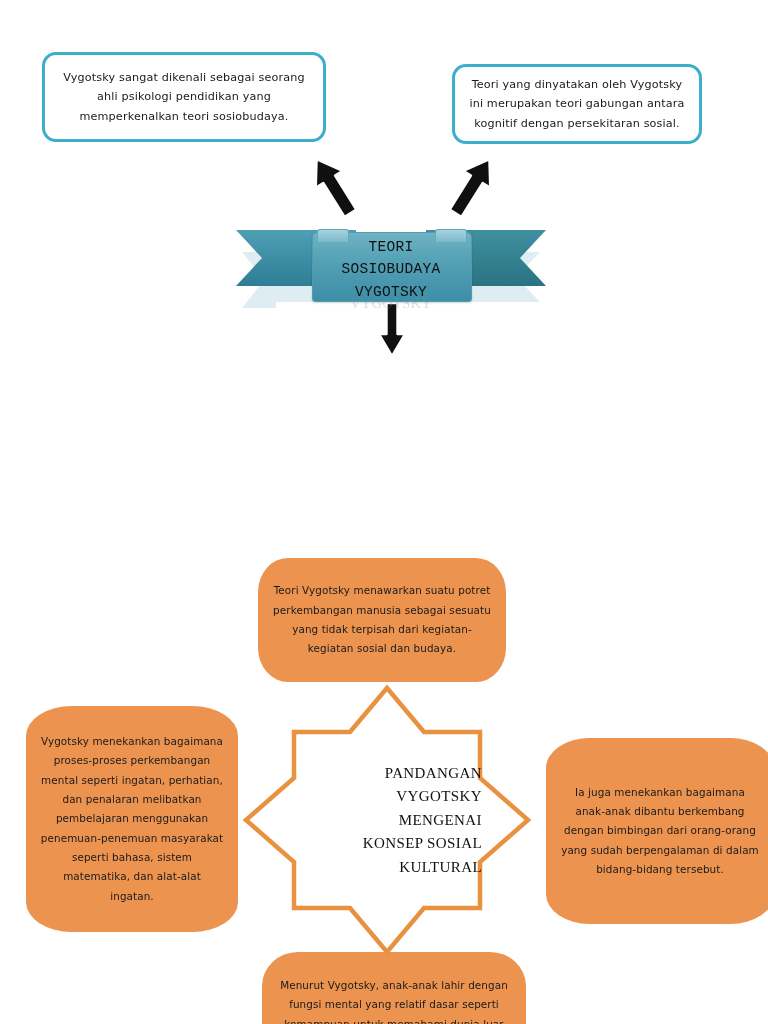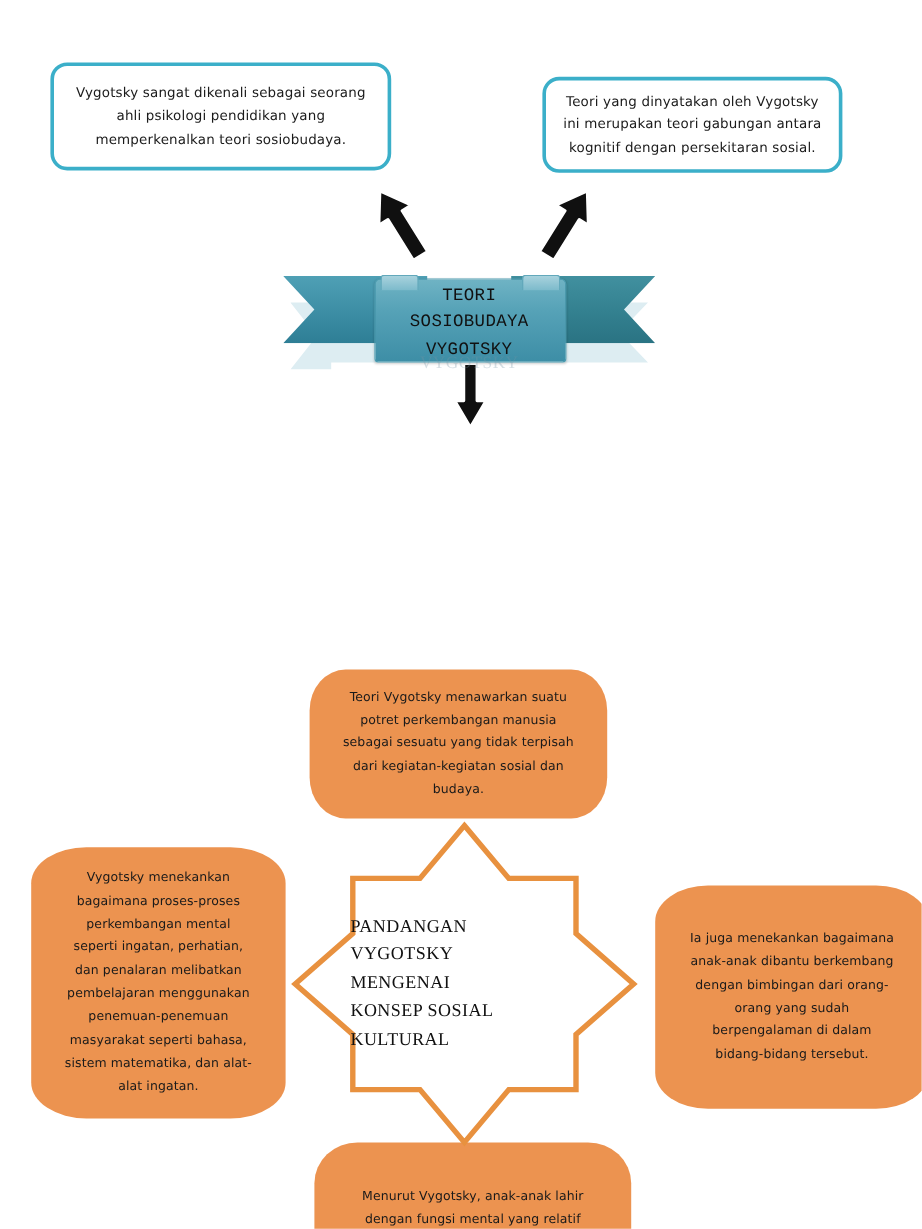--- a/index.html
+++ b/index.html
@@ -142,7 +142,7 @@
     letter-spacing: 0.1px;
     padding: 6px 14px;
   }
-  .orange p { margin: 12px; }
+  .orange p { margin: 0; }
 
   #orange-top {
     left: 258px; top: 558px; width: 248px; height: 124px;

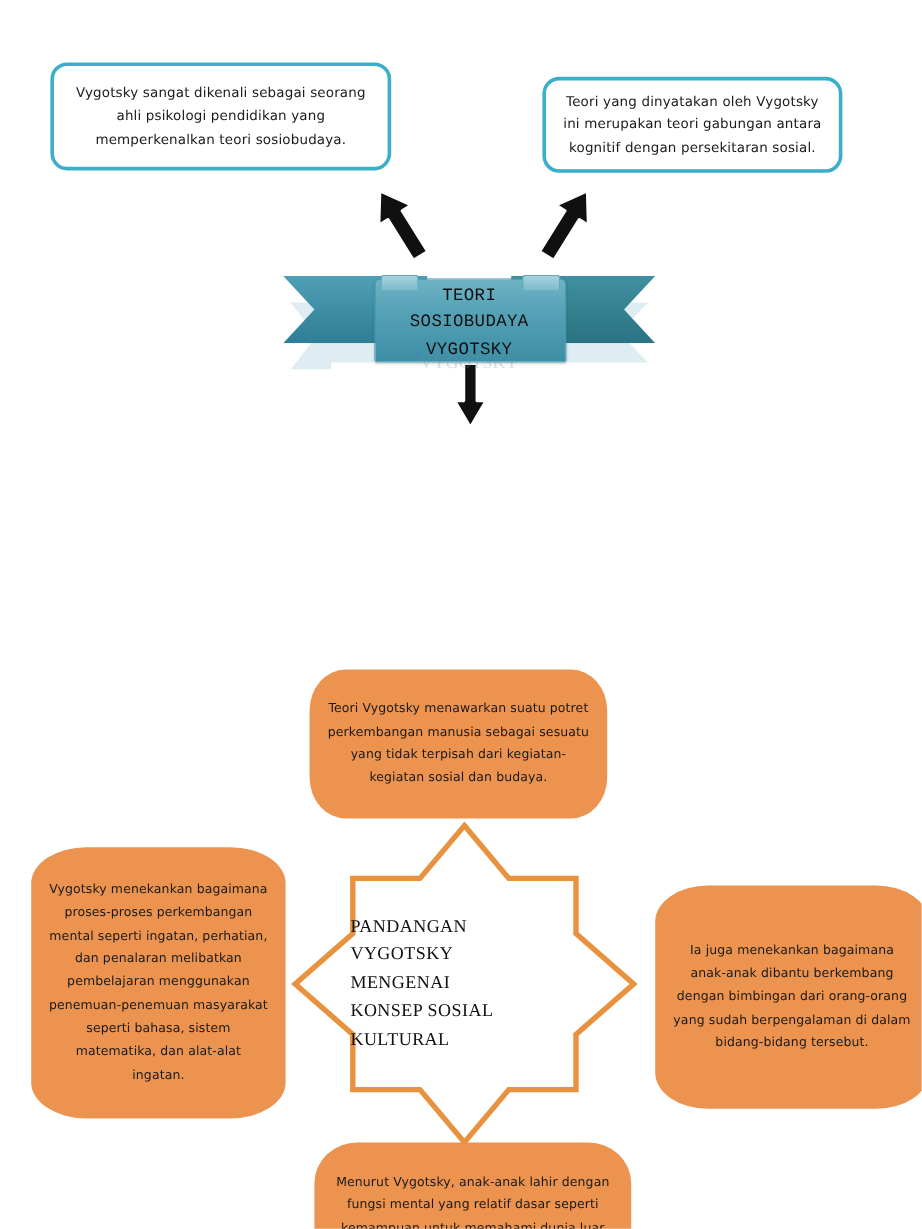--- a/index.html
+++ b/index.html
@@ -178,7 +178,7 @@
     top: 50%;
     transform: translate(-50%,-50%);
     width: 190px;
-    text-align: left;
+    text-align: right;
     font-family: "Liberation Serif", serif;
     font-size: 15px;
     line-height: 1.56;

